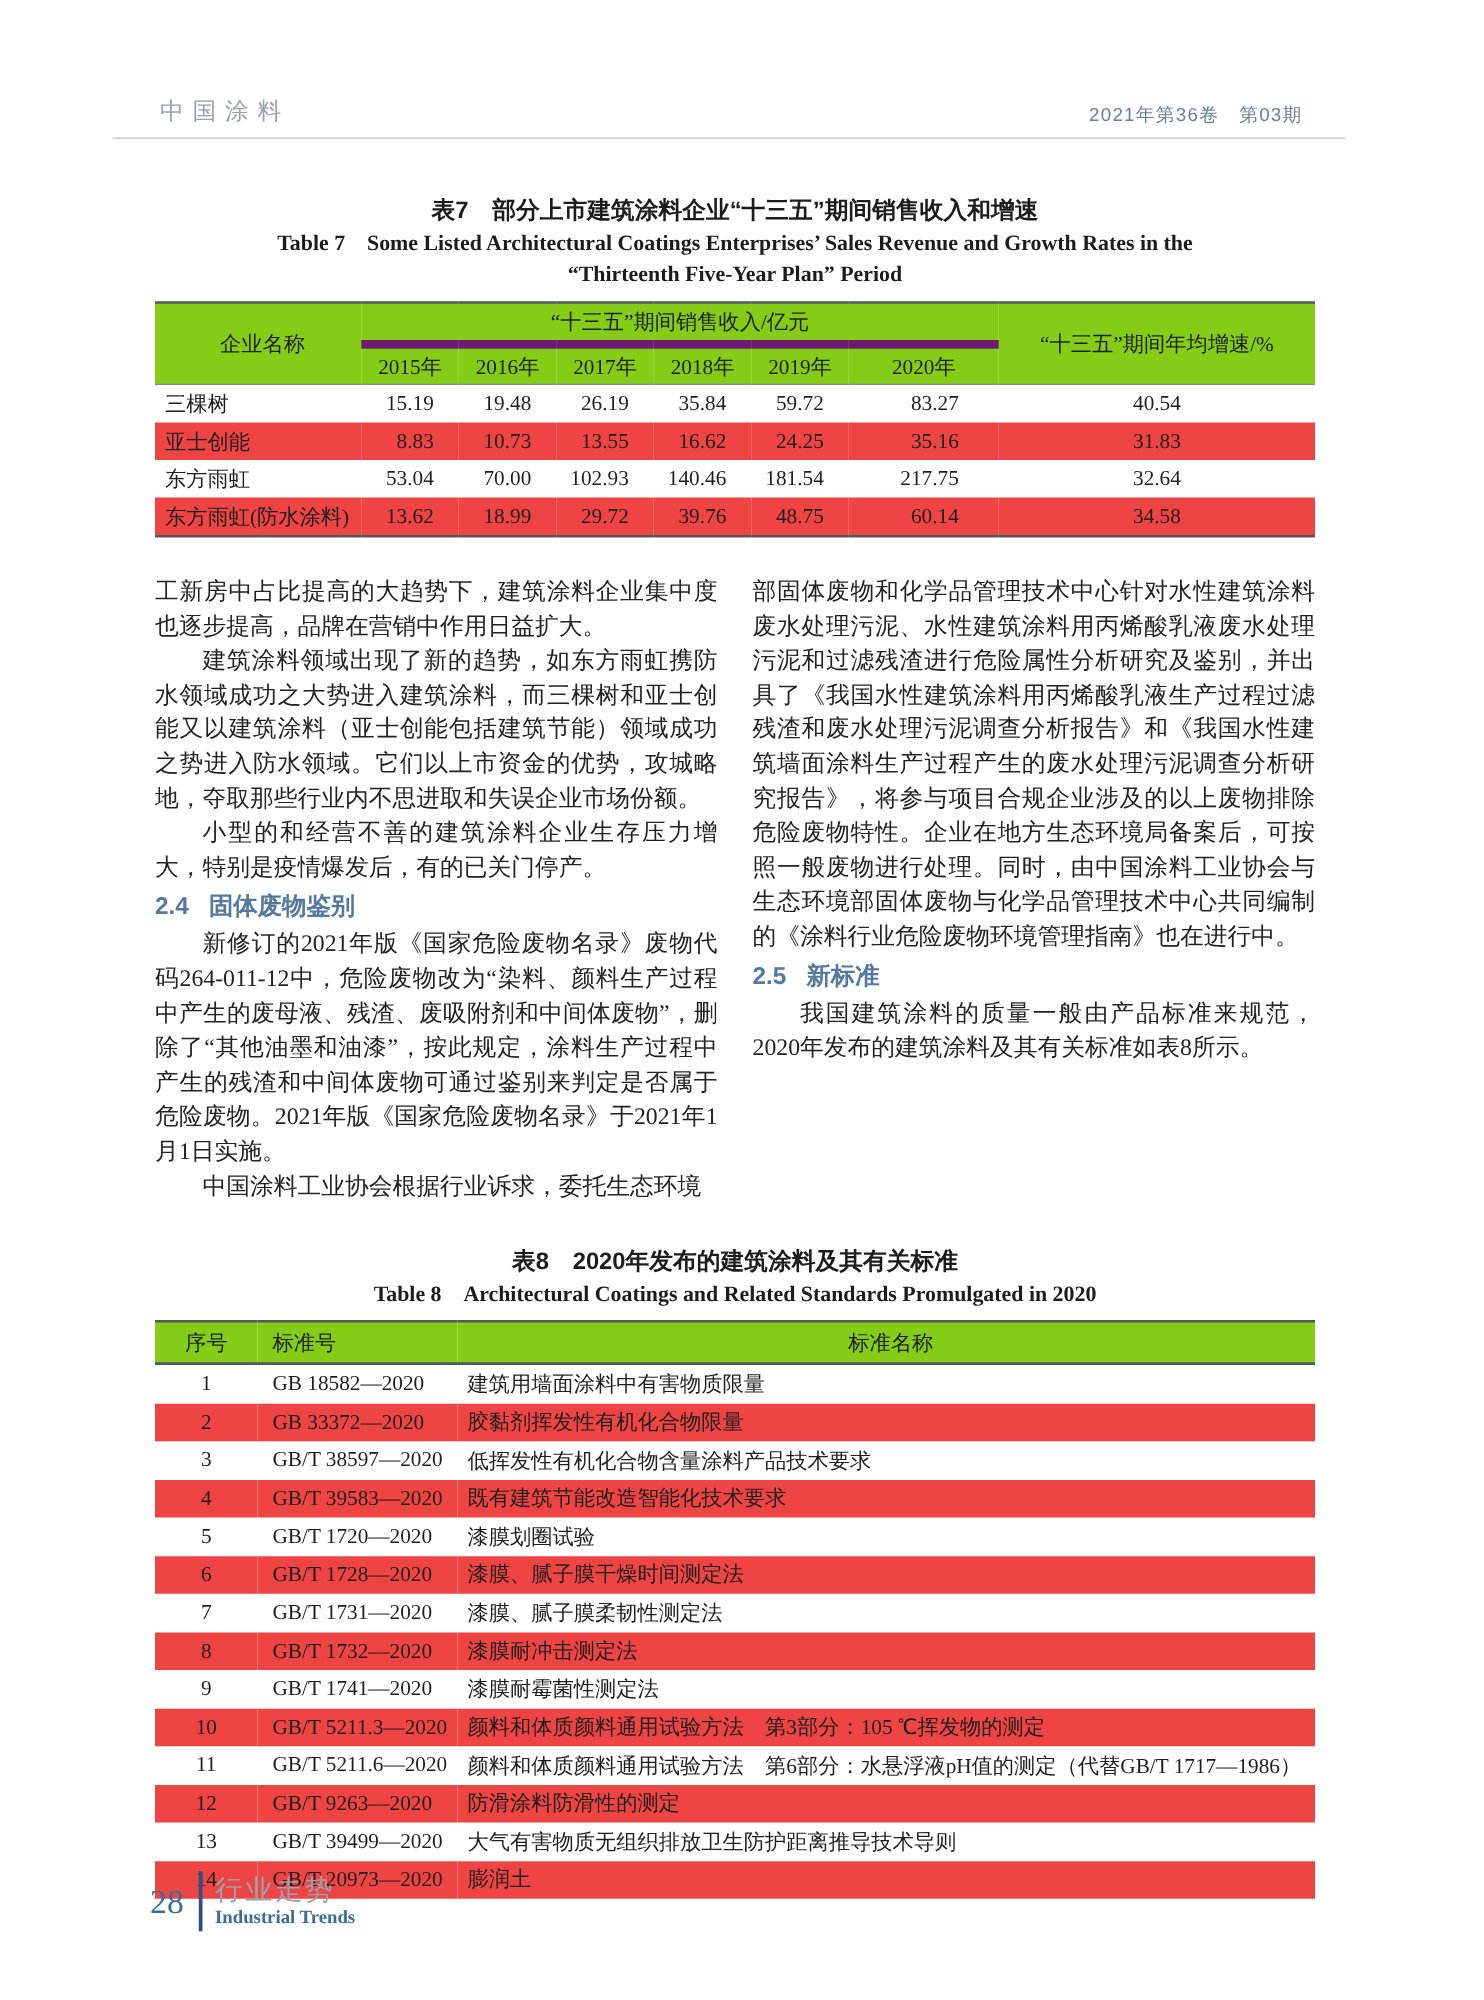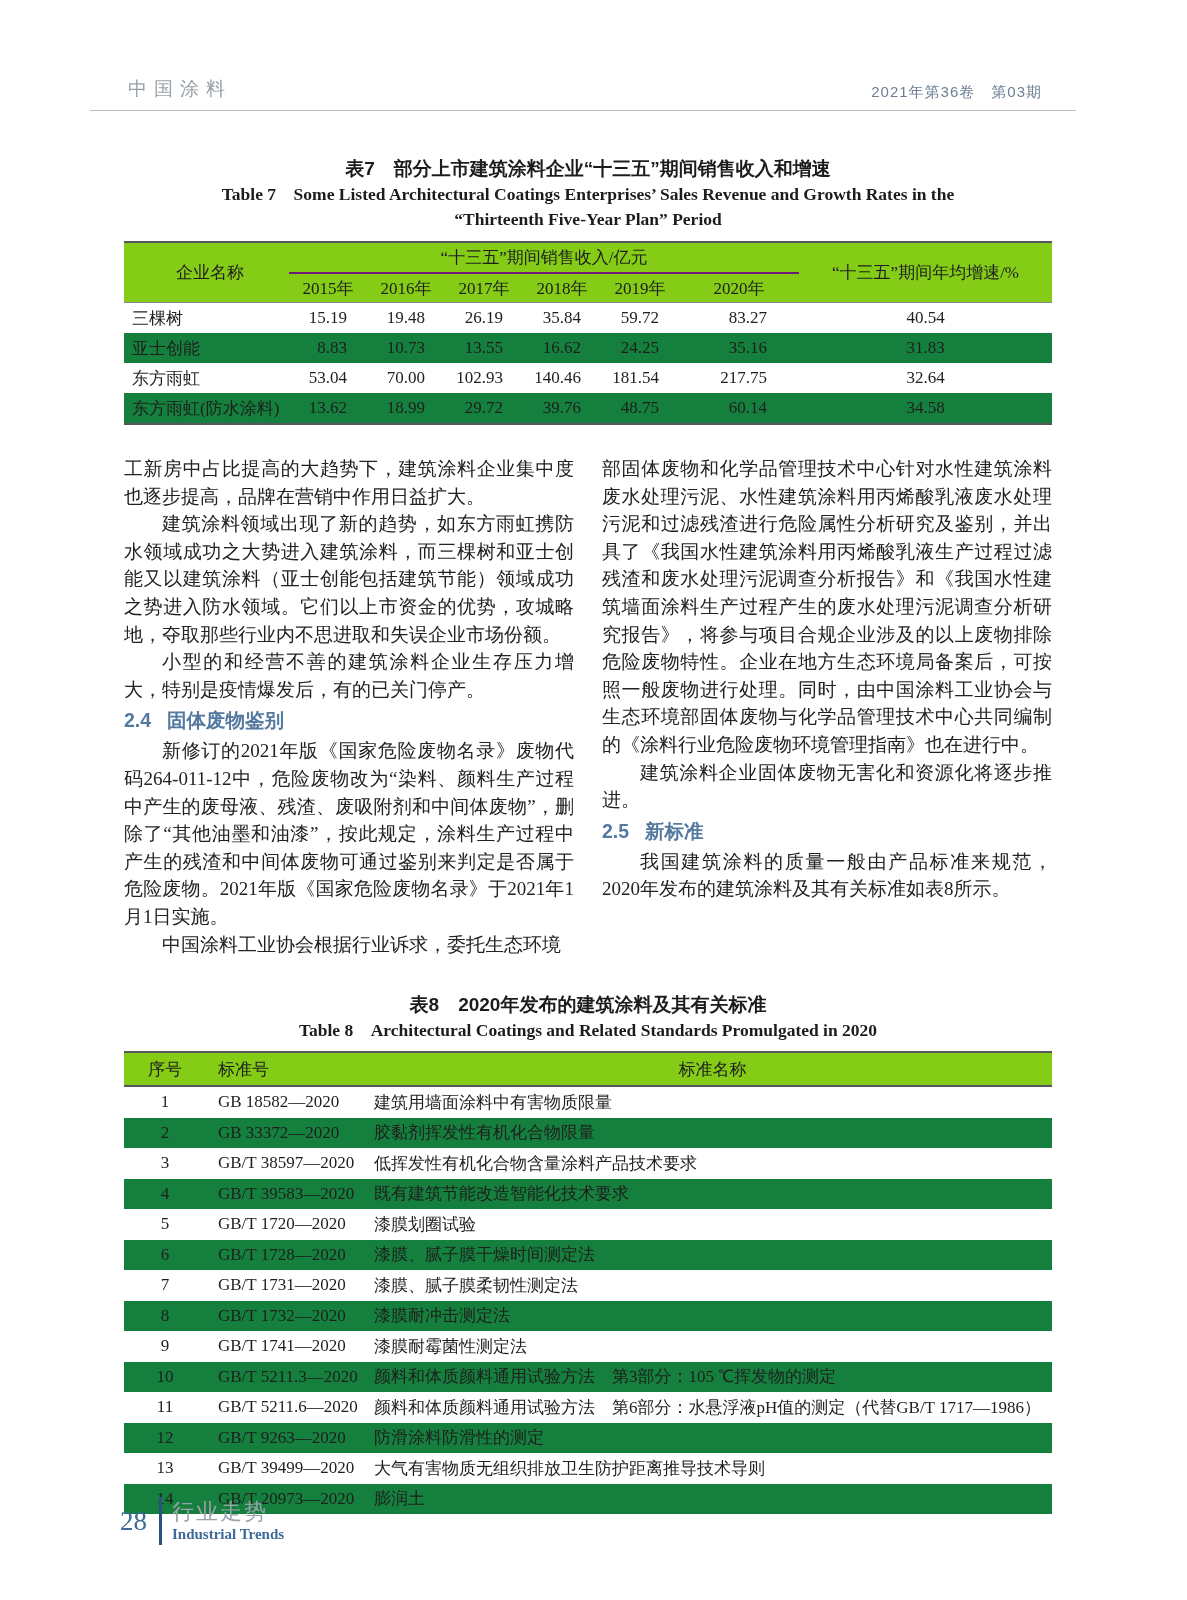--- a/index.html
+++ b/index.html
@@ -35,7 +35,7 @@
   .tbl7 .h1 th { height:27px; }
   .tbl7 .h2 th { height:26px; }
   .tbl7 td { height:28px; }
-  .tbl7 .group { border-bottom:2px solid #701a75; }
+  .tbl7 .group { border-bottom:7px solid #701a75; }
   .c-name   { text-align:left; padding-left:8px; }
   .c-val    { text-align:right; padding-right:20px; }
   .tbl7 td.c-val:nth-child(7) { padding-right:32px; }

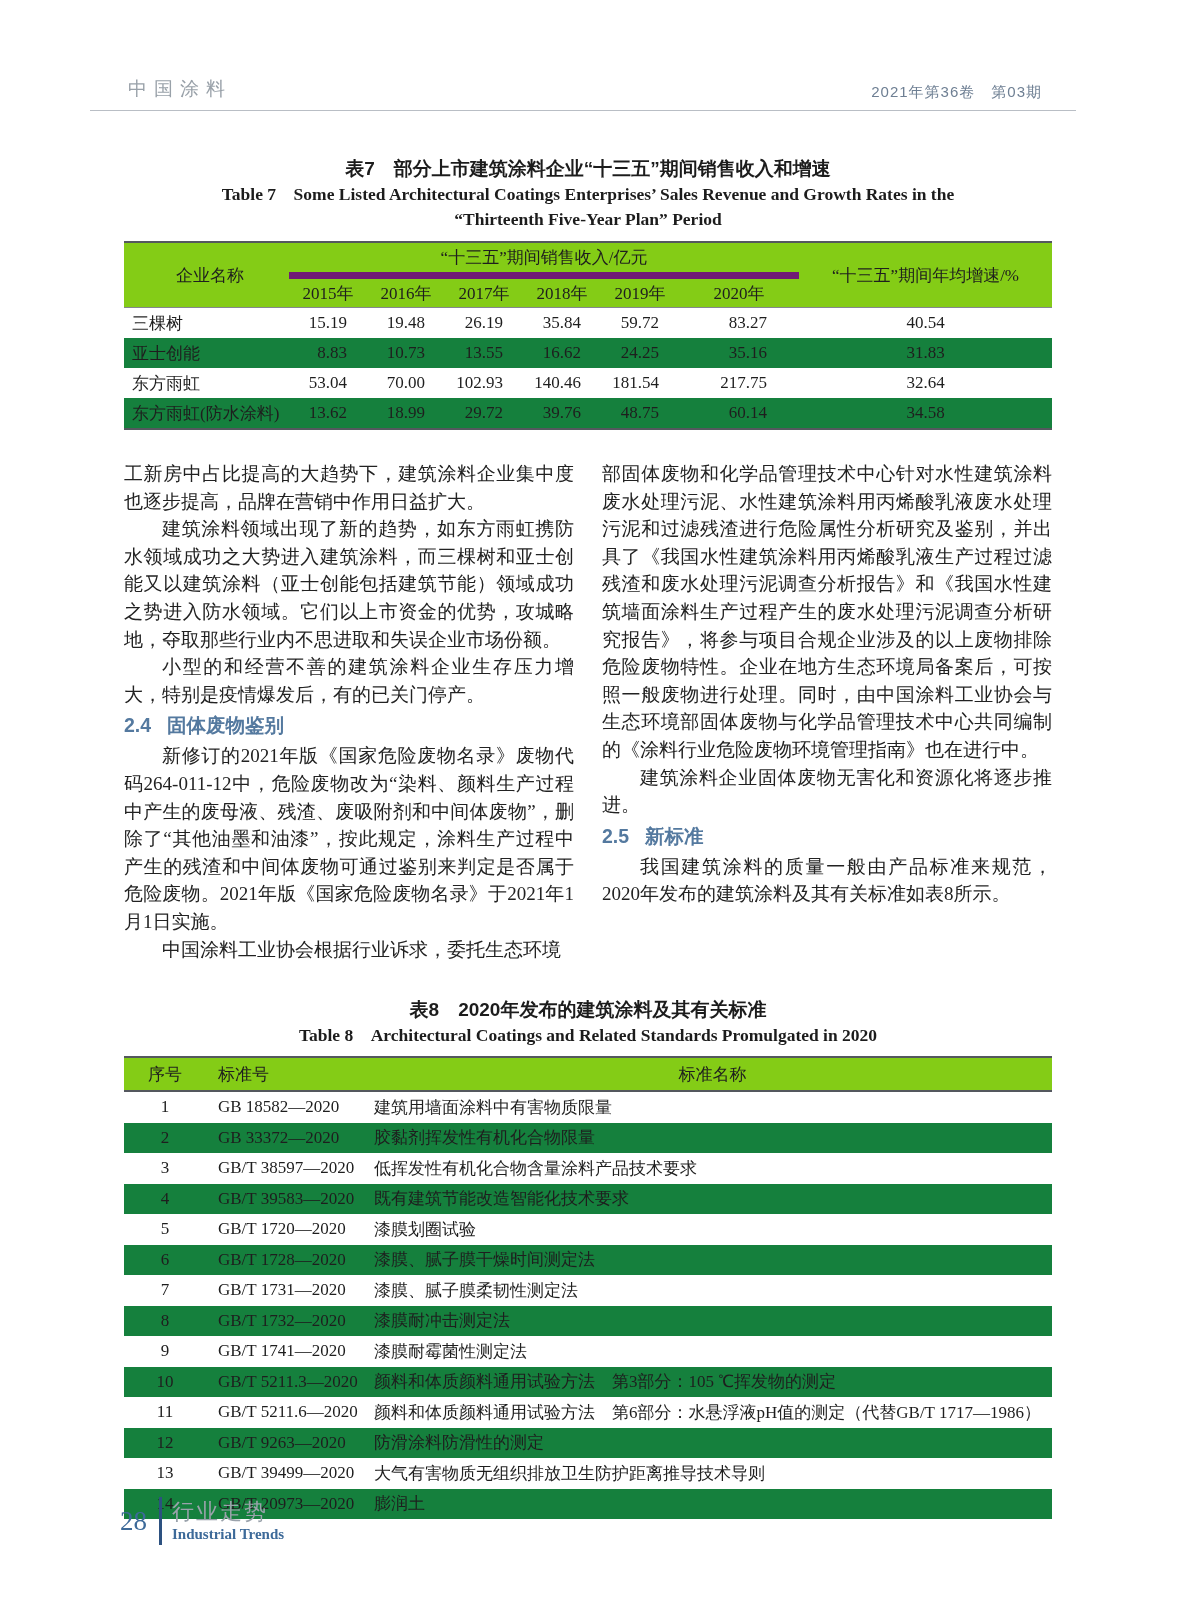--- a/index.html
+++ b/index.html
@@ -41,7 +41,7 @@
   .tbl7 td.c-val:nth-child(7) { padding-right:32px; }
   .tbl7 th.th-year { text-align:center; }
   .c-growth { text-align:center; }
-  tr.shaded { background:#15803d; }
+  tr.shaded { background:#ef4444; }
 
   .tbl8 { margin-top:8px; border-top:2.5px solid #54585e; }
   .tbl8 thead th { height:30px; font-weight:normal; }

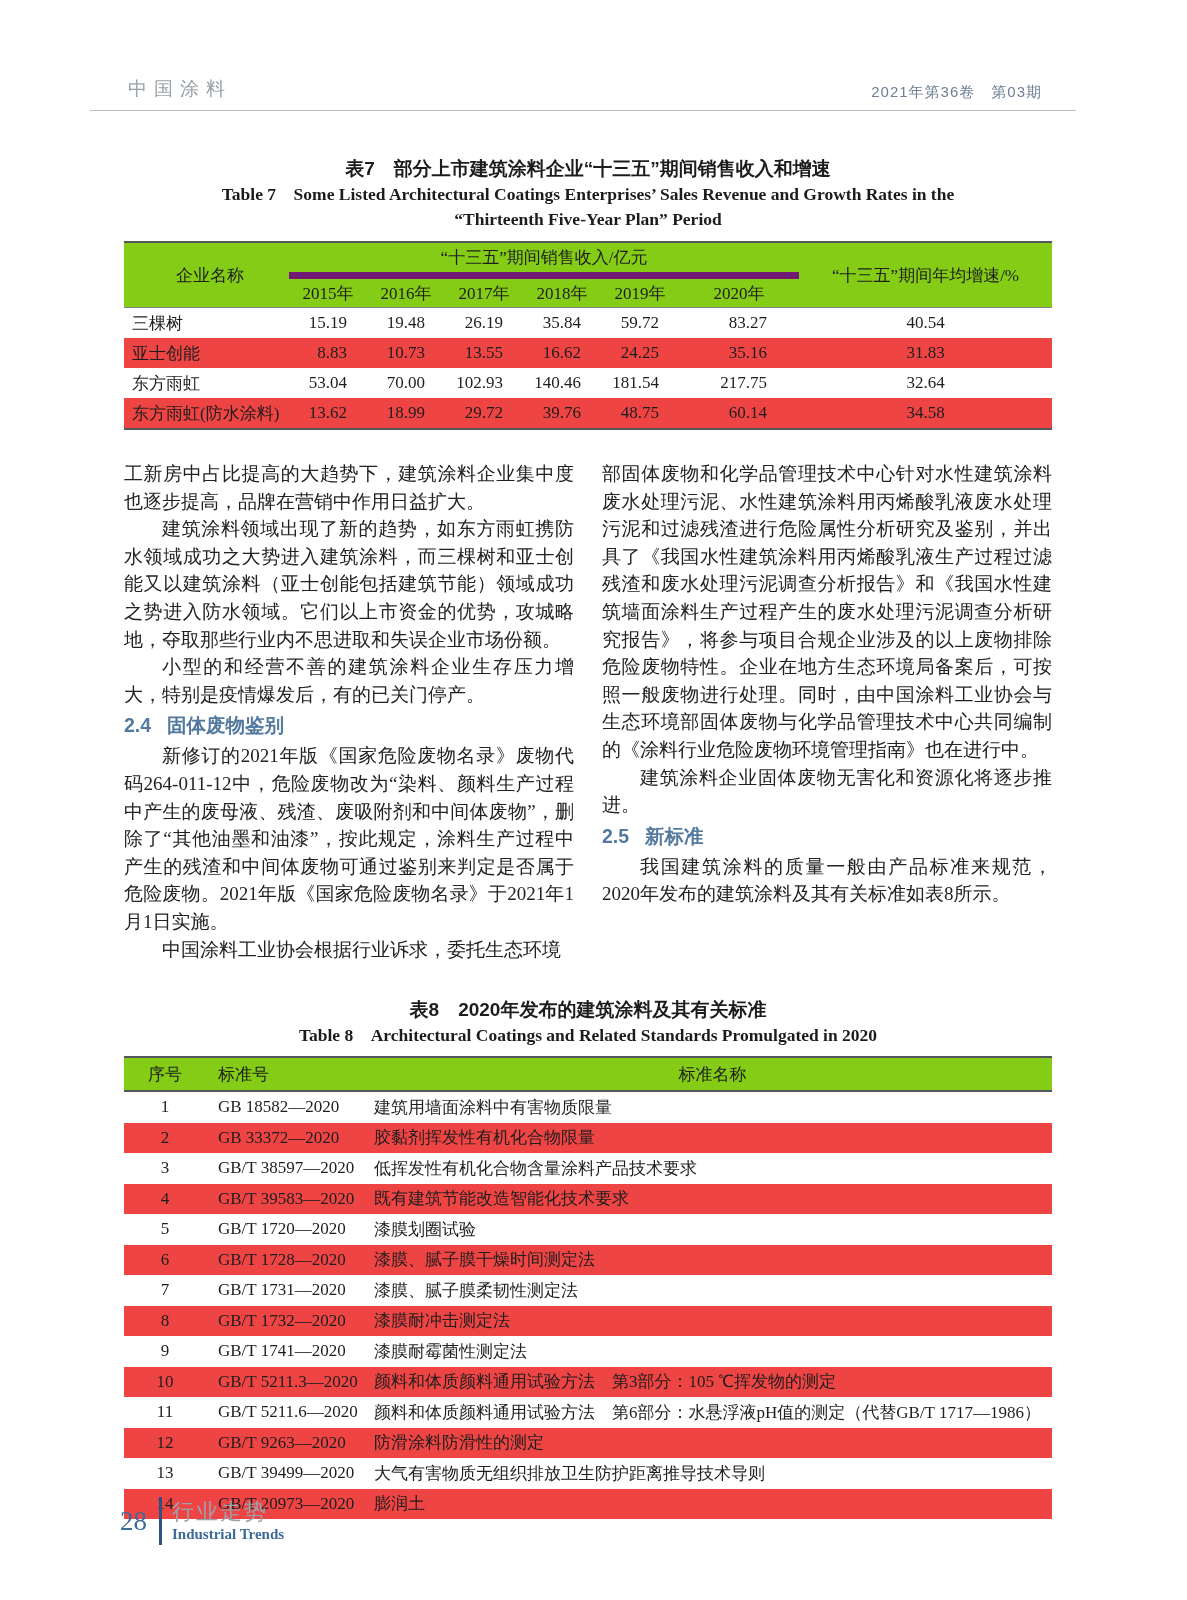--- a/index.html
+++ b/index.html
@@ -173,7 +173,6 @@
       </div>
       <div class="col">
         <p class="para">部固体废物和化学品管理技术中心针对水性建筑涂料废水处理污泥、水性建筑涂料用丙烯酸乳液废水处理污泥和过滤残渣进行危险属性分析研究及鉴别，并出具了《我国水性建筑涂料用丙烯酸乳液生产过程过滤残渣和废水处理污泥调查分析报告》和《我国水性建筑墙面涂料生产过程产生的废水处理污泥调查分析研究报告》，将参与项目合规企业涉及的以上废物排除危险废物特性。企业在地方生态环境局备案后，可按照一般废物进行处理。同时，由中国涂料工业协会与生态环境部固体废物与化学品管理技术中心共同编制的《涂料行业危险废物环境管理指南》也在进行中。</p>
-        <p class="para indent">建筑涂料企业固体废物无害化和资源化将逐步推进。</p>
         <h3 class="sec-head">
           <span class="sec-num">2.5</span><span>新标准</span>
         </h3>

